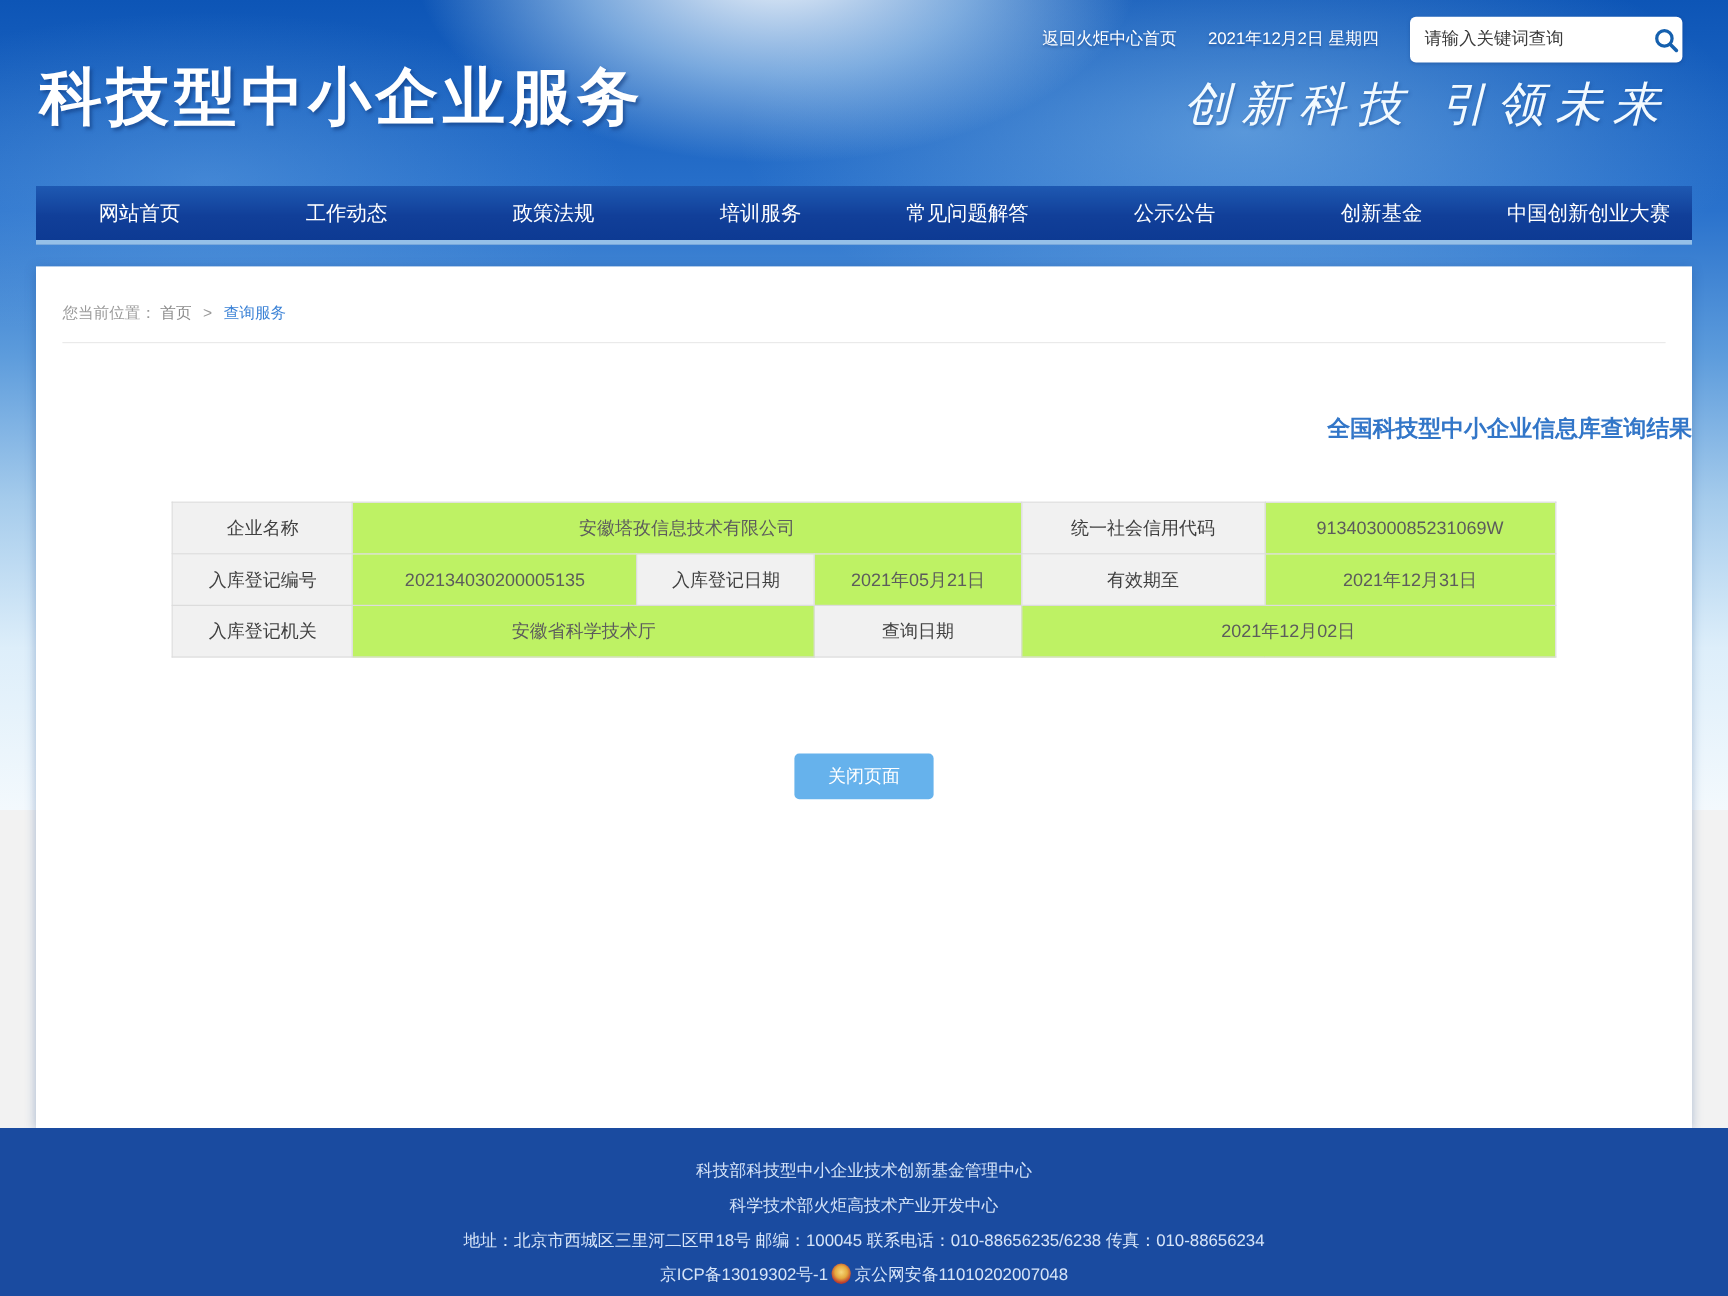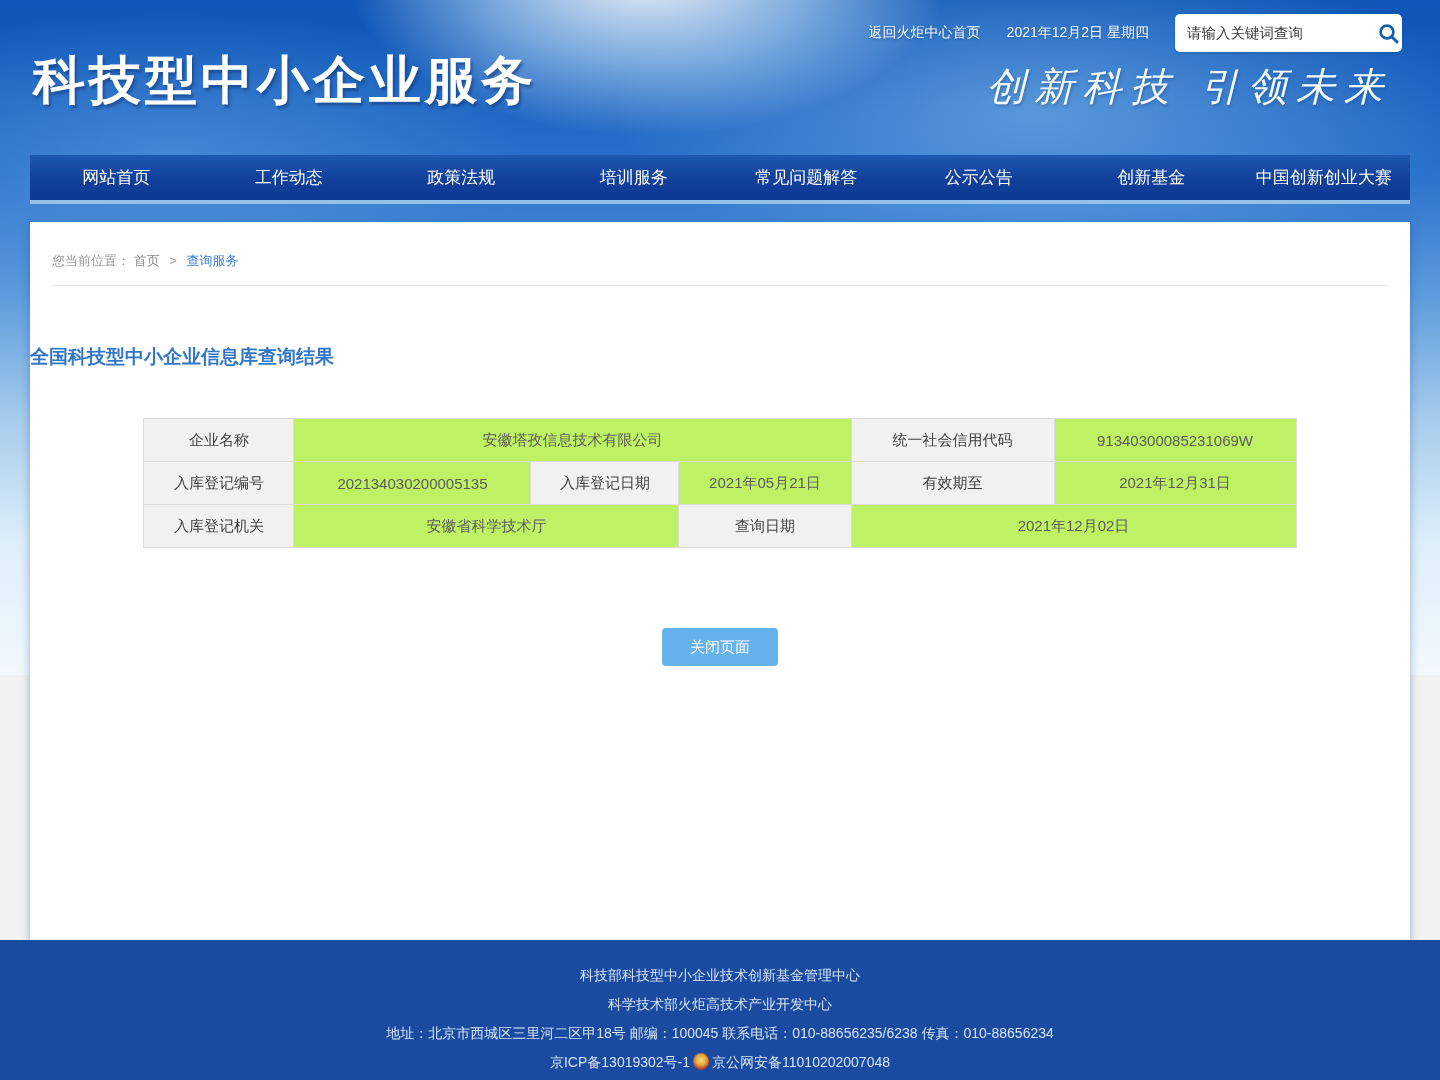--- a/index.html
+++ b/index.html
@@ -91,7 +91,7 @@
   .bc-current { color: #3b82d6; }
   .result-title {
     margin-top: 58px;
-    text-align: left;
+    text-align: right;
     font-size: 19px; font-weight: bold; color: #3276c8;
   }
   

